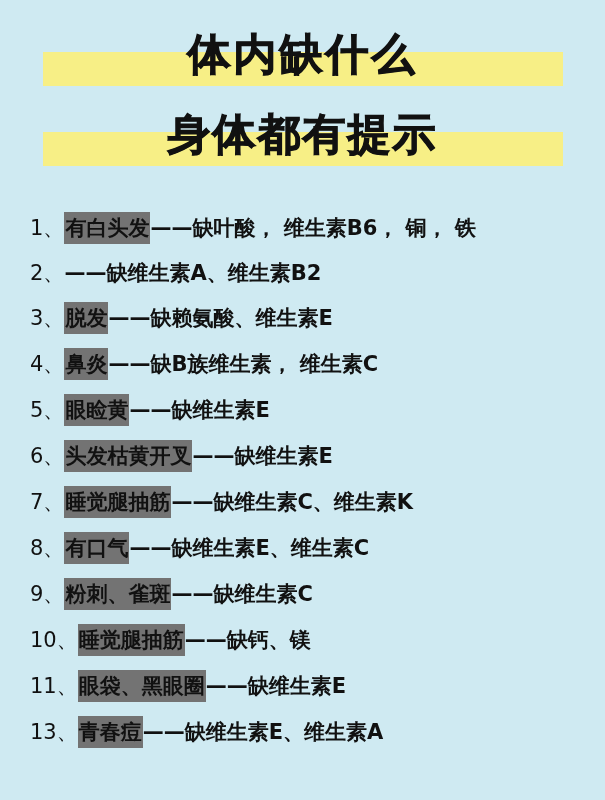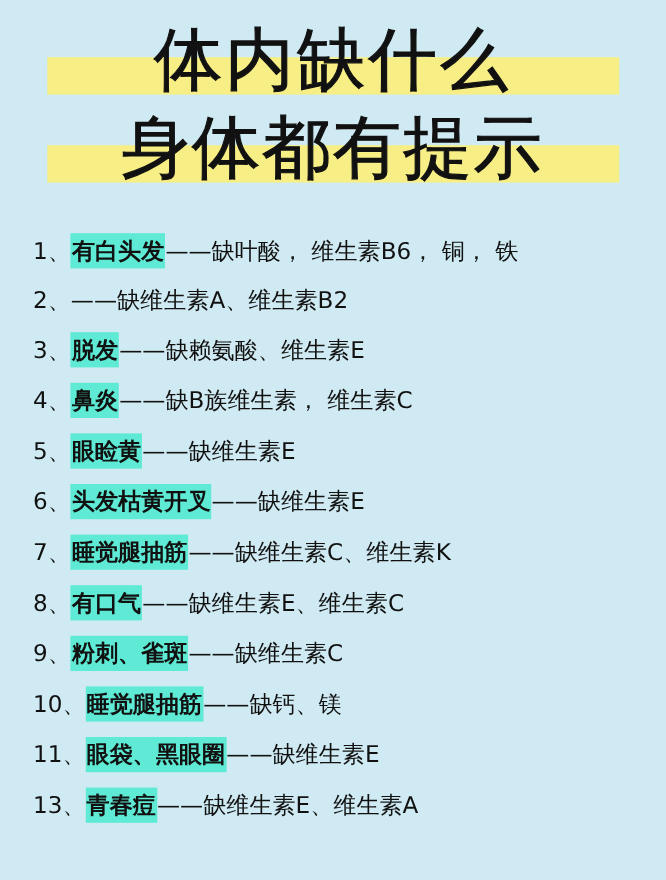--- a/index.html
+++ b/index.html
@@ -44,9 +44,9 @@
     position: relative;
     z-index: 1;
     display: block;
-    font-size: 62px;
+    font-size: 43px;
     line-height: 72px;
-    font-weight: normal;
+    font-weight: bold;
     letter-spacing: 3px;
     color: #111111;
     font-family: "DejaVu Sans", "Liberation Sans", sans-serif;

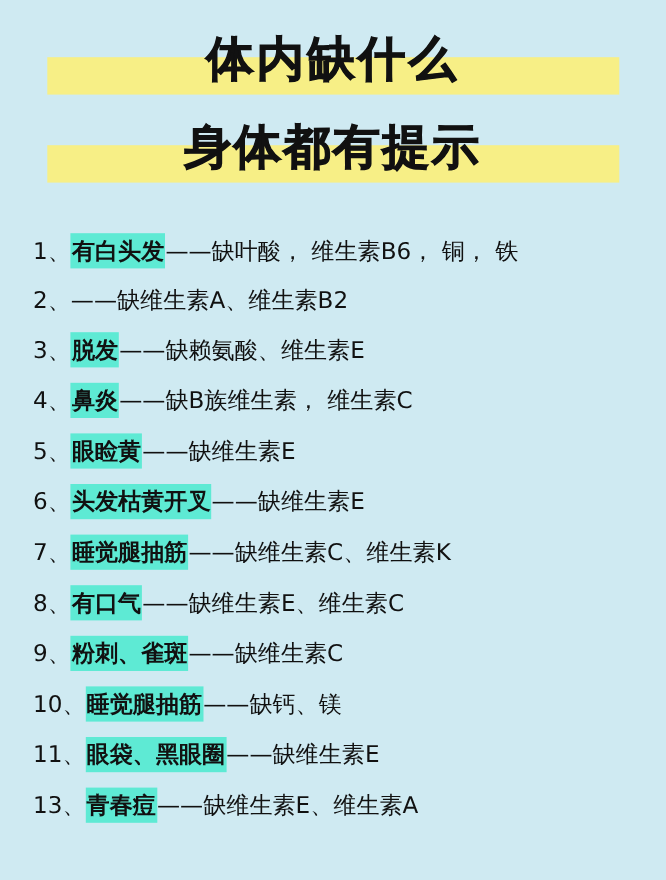--- a/index.html
+++ b/index.html
@@ -75,7 +75,7 @@
     margin-right: 0px;
   }
   .seg-hl {
-    background: #5eead4;
+    background: #737373;
     font-weight: bold;
     padding: 1px 1px;
   }

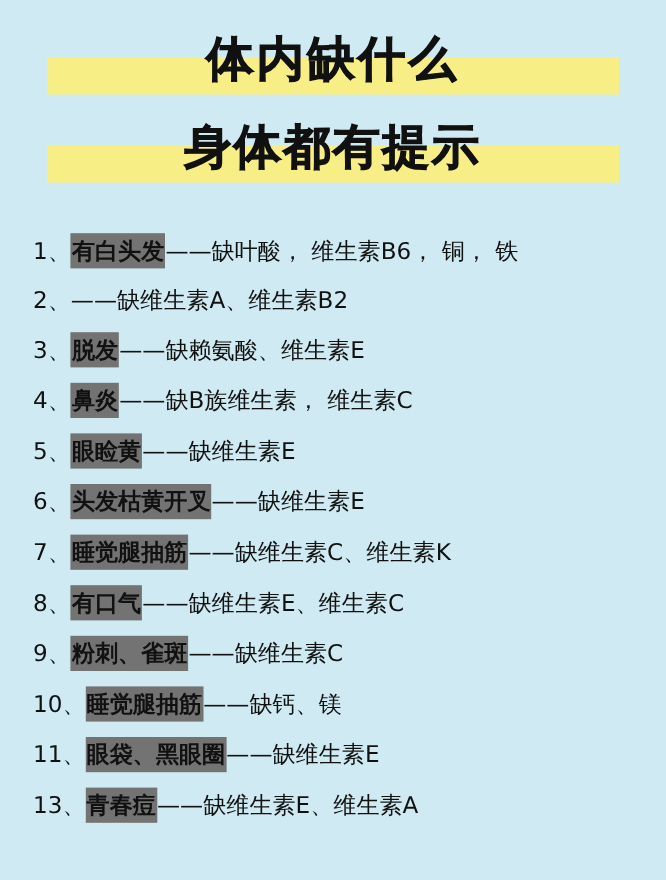--- a/index.html
+++ b/index.html
@@ -80,7 +80,7 @@
     padding: 1px 1px;
   }
   .seg-plain {
-    font-weight: normal;
+    font-weight: bold;
     color: #111111;
   }
 </style>

